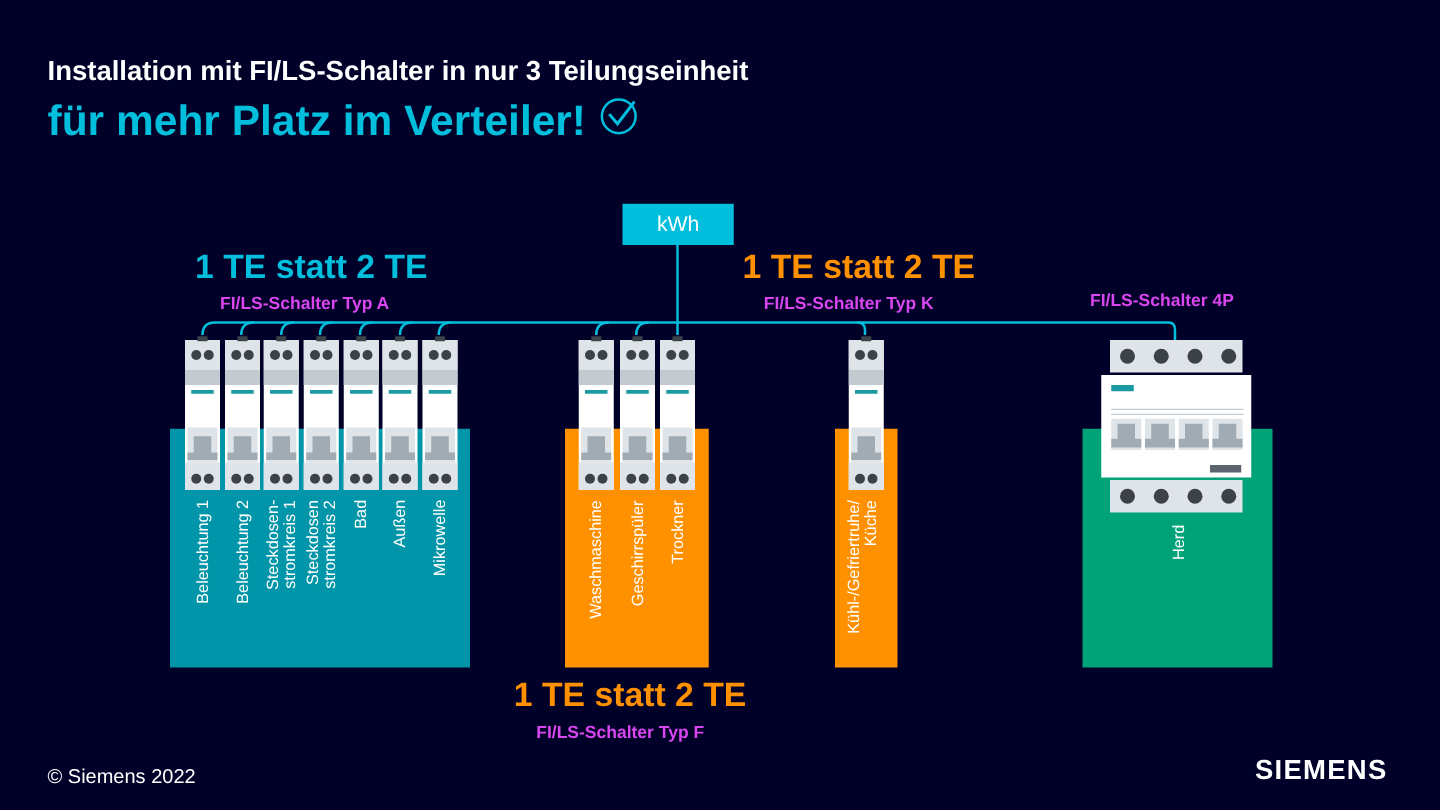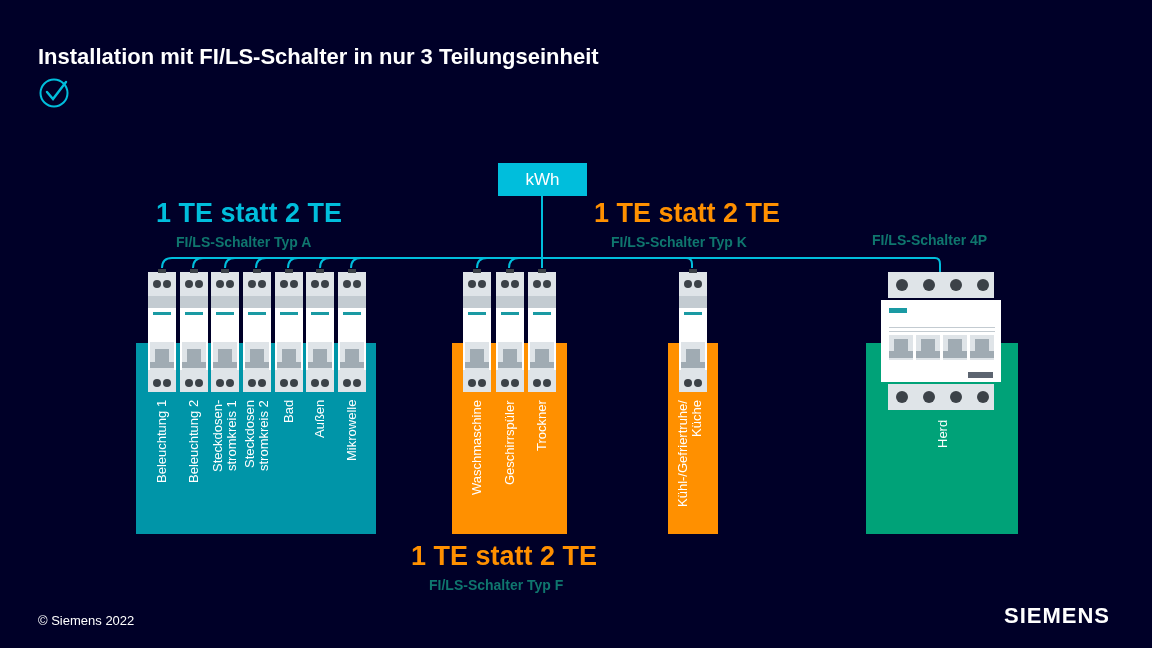--- a/index.html
+++ b/index.html
@@ -31,6 +31,7 @@
 
 <div class="abs title1">Installation mit FI/LS-Schalter in nur 3 Teilungseinheit</div>
 <div class="abs title2">
+  <span>für mehr Platz im Verteiler!</span>
   <span>
     <svg width="32" height="32" viewBox="0 0 32 32">
         <circle cx="16" cy="16" r="13.5" fill="none" stroke="#00bedc" stroke-width="2"></circle>

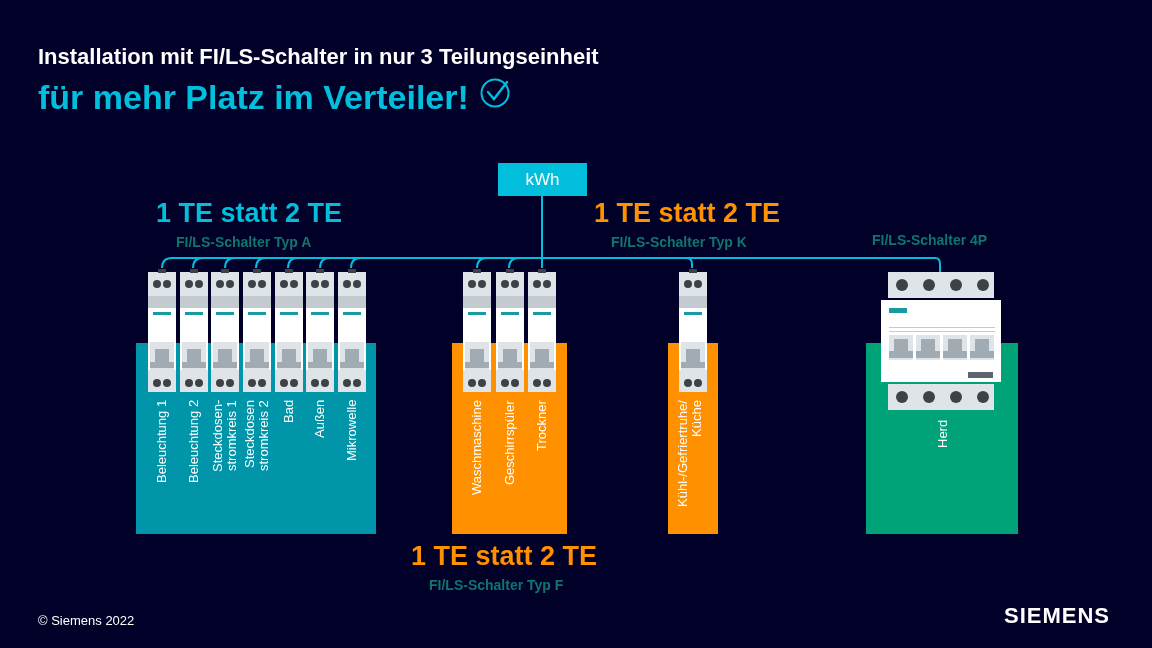--- a/index.html
+++ b/index.html
@@ -8,7 +8,7 @@
   .title1 { left:38px; top:44px; color:#ffffff; font-size:22px; font-weight:bold; white-space:nowrap; }
   .title2 { left:38px; top:77px; color:#00bedc; font-size:34px; font-weight:bold; white-space:nowrap; display:flex; align-items:center; gap:10px; }
   .te-head { font-size:27px; font-weight:bold; white-space:nowrap; text-align:center; }
-  .te-sub { color:#0f766e; font-size:14px; font-weight:bold; white-space:nowrap; text-align:center; }
+  .te-sub { color:#d946ef; font-size:14px; font-weight:bold; white-space:nowrap; text-align:center; }
   .kwh { left:498px; top:163px; width:89px; height:33px; background:#00bedc; color:#fff; font-size:17px; display:flex; align-items:center; justify-content:center; }
   .panel { position:absolute; }
   .breaker { position:absolute; width:28px; height:120px; background:#ffffff; }

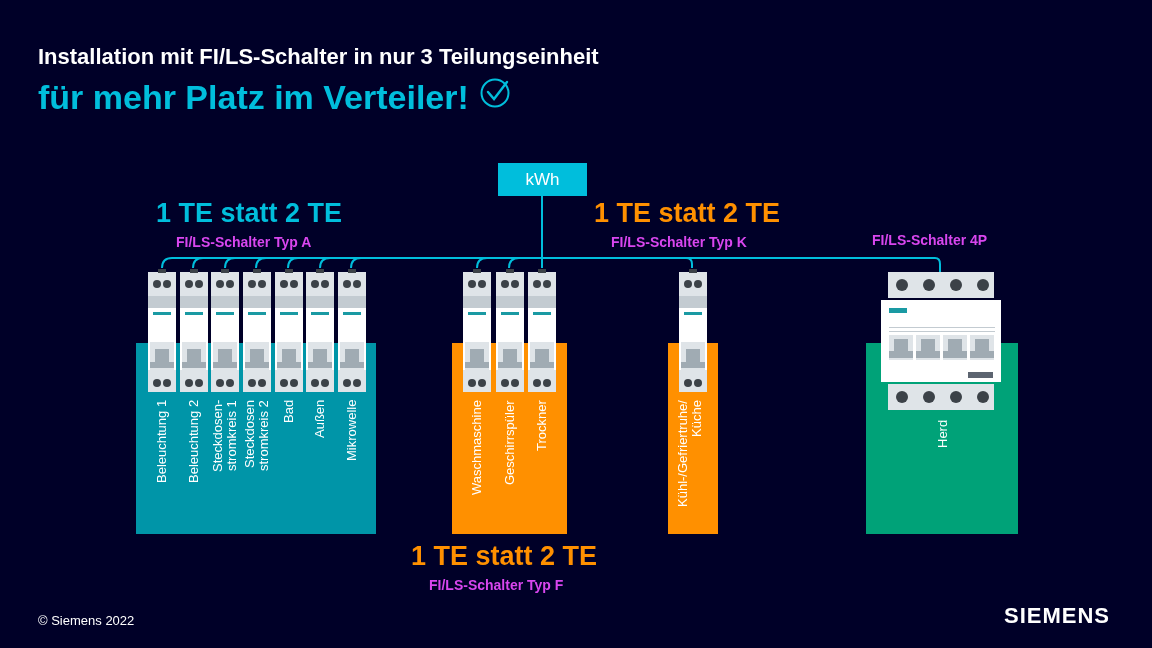--- a/index.html
+++ b/index.html
@@ -23,7 +23,7 @@
   .conn { position:absolute; width:8px; height:4px; background:#3c4248; }
   .vlabel { position:absolute; color:#ffffff; font-size:13px; line-height:14px; writing-mode:vertical-rl; transform:rotate(180deg); white-space:nowrap; text-align:right; }
   .p4 { position:absolute; }
-  .copy { left:38px; top:613px; color:#ffffff; font-size:13px; }
+  .copy { left:38px; top:613px; color:#ffffff; font-size:16px; }
   .logo { left:1004px; top:603px; color:#ffffff; font-size:22px; font-weight:bold; letter-spacing:1px; }
 </style>
 </head>

